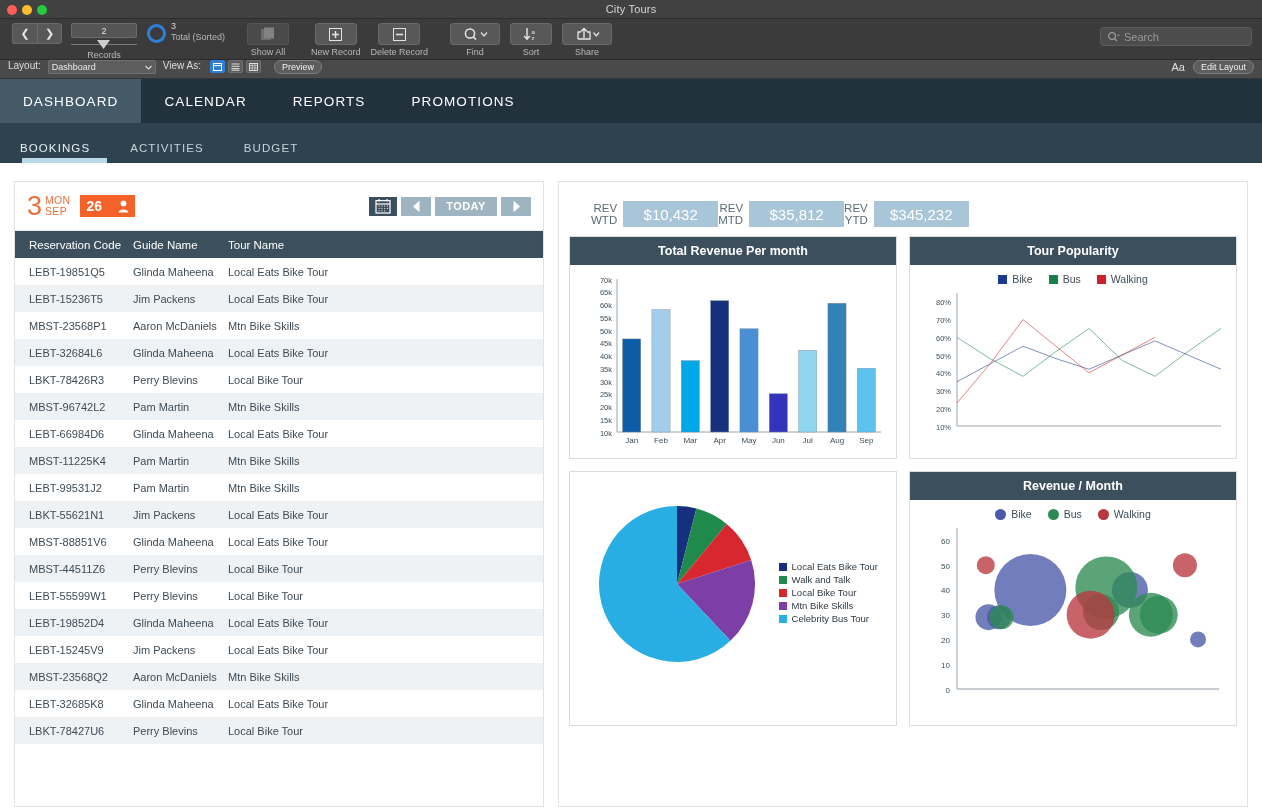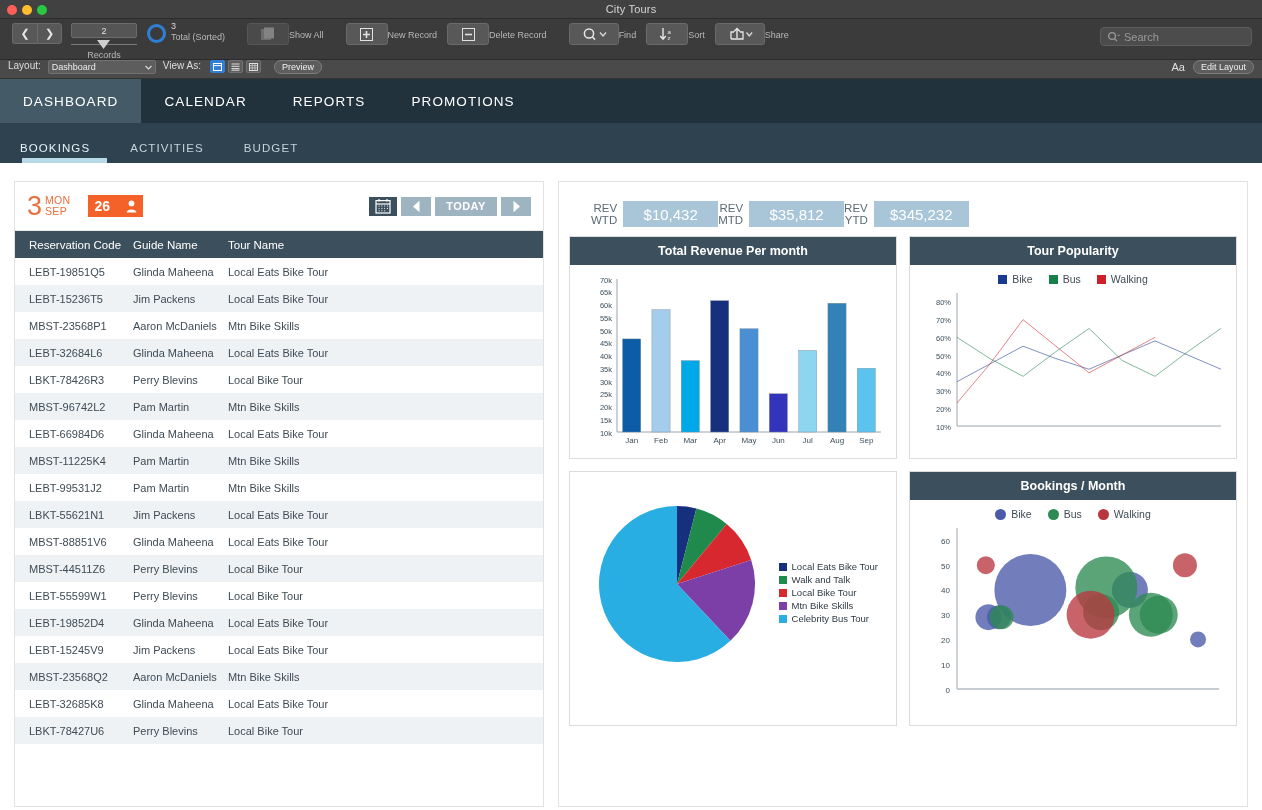--- a/index.html
+++ b/index.html
@@ -59,7 +59,7 @@
   .total-num { font-size:9px; color:#d8d8d8; line-height:11px; }
   .total-cap { font-size:9px; color:#b9b9b9; line-height:11px; }
 
-  .icon-btn-group { display:flex; flex-direction:row; align-items:center; padding-top:4px; }
+  .icon-btn-group { display:flex; flex-direction:column; align-items:center; padding-top:4px; }
   .icon-btn {
     width:42px; height:22px; background:#585858; border:1px solid #6a6a6a; border-radius:3px;
     display:flex; align-items:center; justify-content:center;

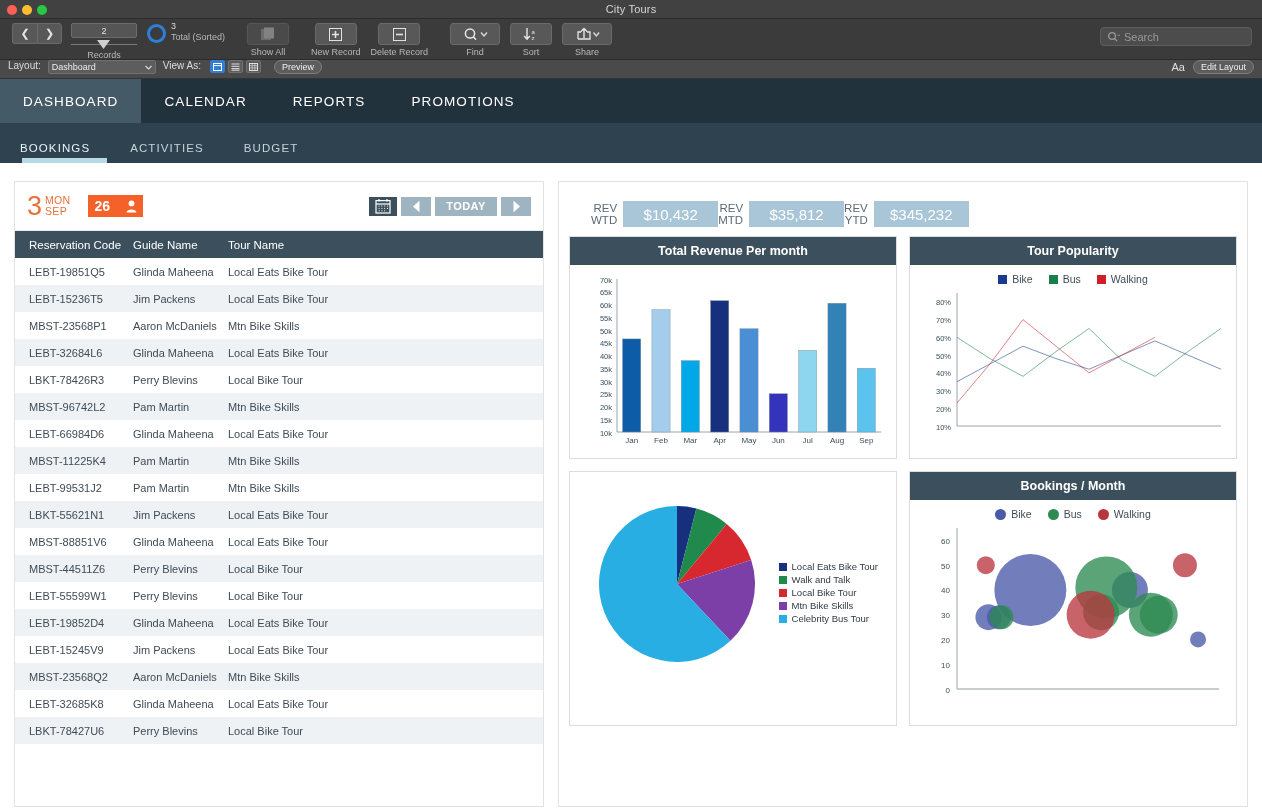--- a/index.html
+++ b/index.html
@@ -136,7 +136,7 @@
   .dmy { margin-left:3px; line-height:11px; }
   .dmy div { color:#e8703a; font-size:10.5px; letter-spacing:.3px; }
   .dbadge {
-    margin-left:18px; background:#f4622a; color:#fff; height:22px; padding:0 6px;
+    margin-left:10px; background:#f4622a; color:#fff; height:22px; padding:0 6px;
     display:flex; align-items:center; gap:16px; font-size:14px; font-weight:bold;
   }
   .dnav { margin-left:auto; display:flex; gap:4px; align-items:center; }

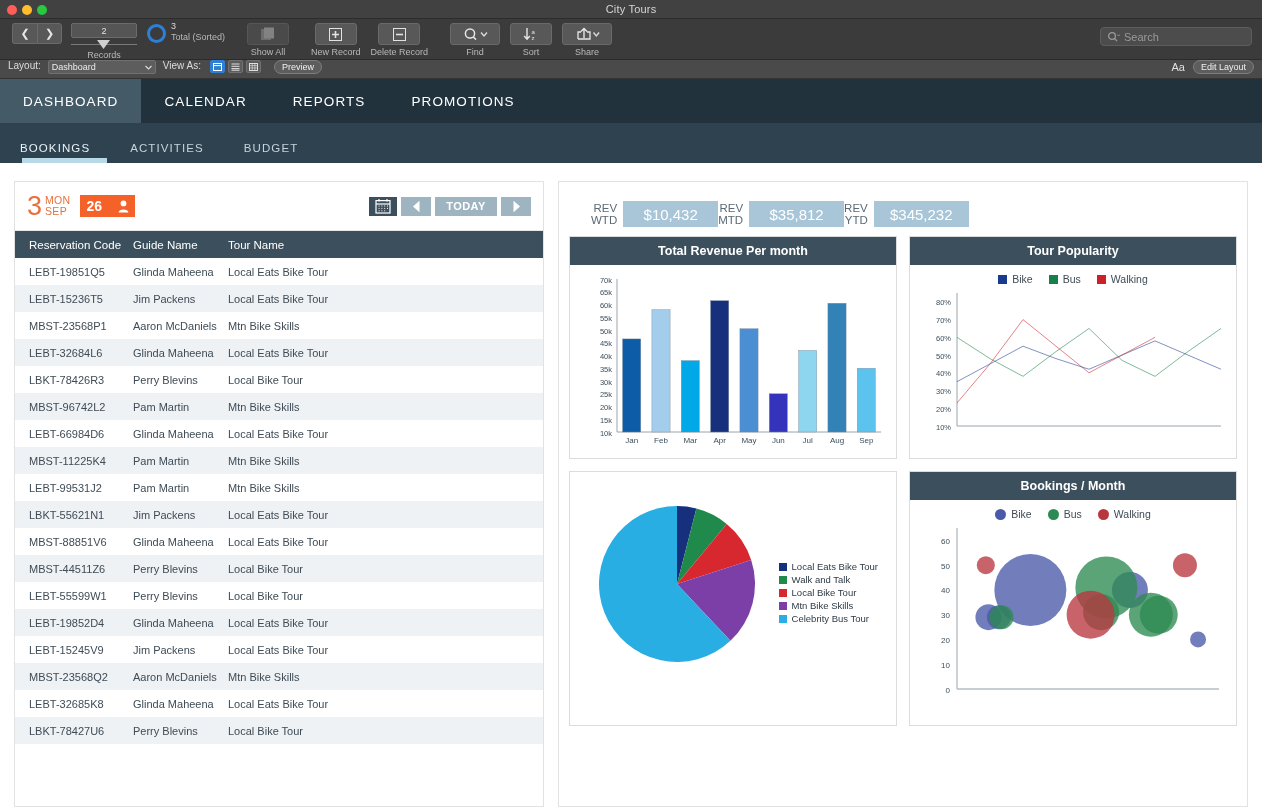--- a/index.html
+++ b/index.html
@@ -642,7 +642,7 @@
         </div>
 
         <div class="card">
-          <div class="card-hd">Bookings / Month</div>
+          <div class="card-hd">Revenue / Month</div>
           <div class="card-bd tall">
             <div class="legend">
               <div class="lg-item">

